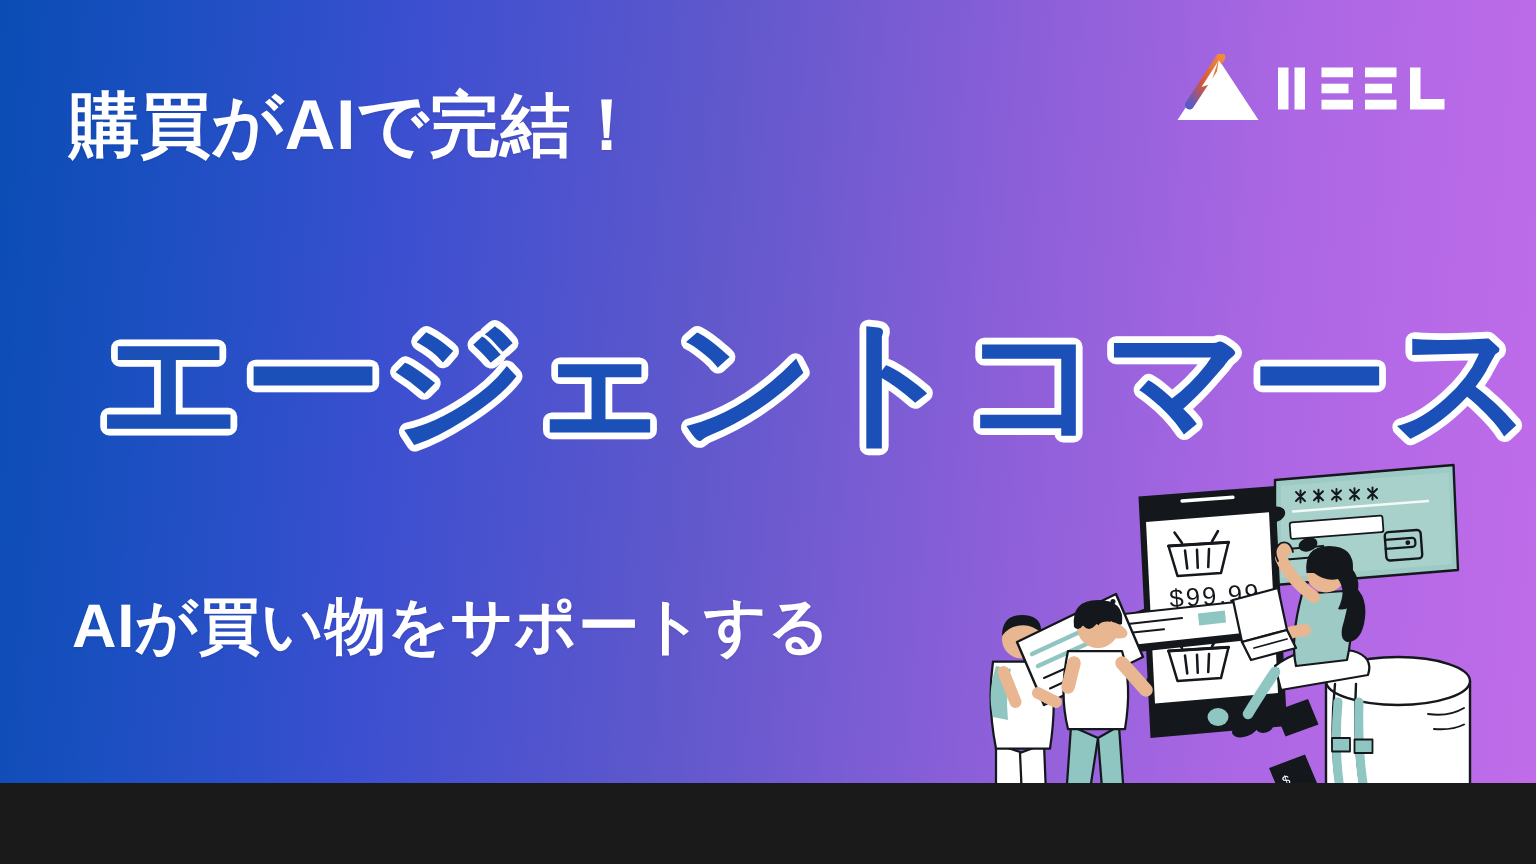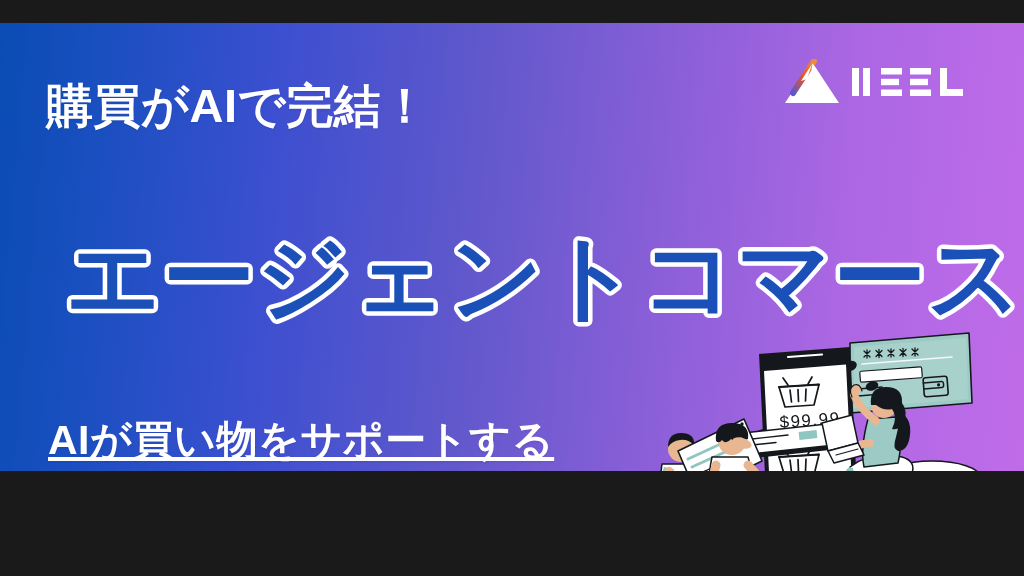--- a/index.html
+++ b/index.html
@@ -10,7 +10,7 @@
   .slide {
     position: relative;
     width: 1024px;
-    height: 448px;
+    height: 522px;
     overflow: hidden;
     background: linear-gradient(95deg,
         #0a4cb4 0%,
@@ -21,7 +21,6 @@
         #ad67e4 82%,
         #c06ce9 100%);
     font-family: "Liberation Sans", "DejaVu Sans", sans-serif;
-    margin-top: 23px;
   }
 
   

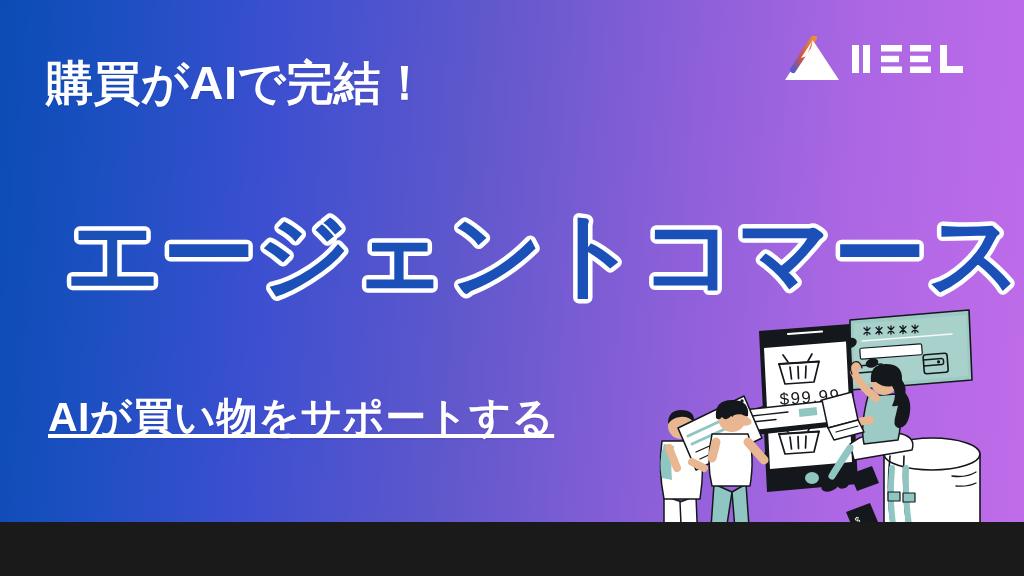--- a/index.html
+++ b/index.html
@@ -80,7 +80,6 @@
     letter-spacing: 0.5px;
     white-space: nowrap;
     text-shadow: 0 1px 2px rgba(0,0,0,0.10);
-    text-decoration: underline;
   }
 
   

